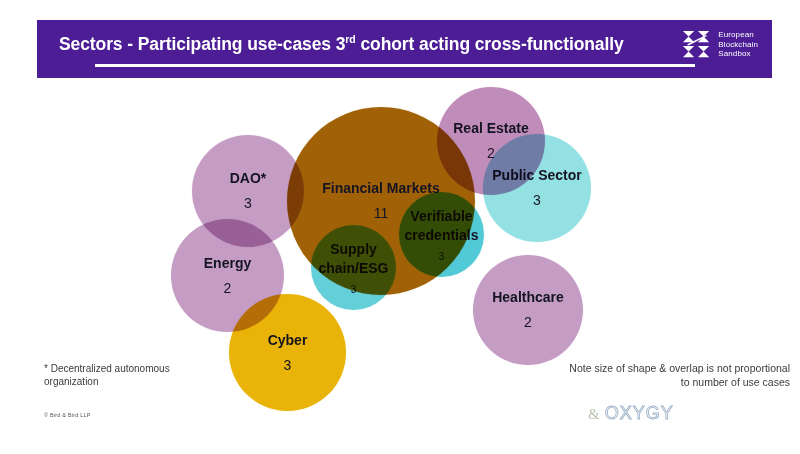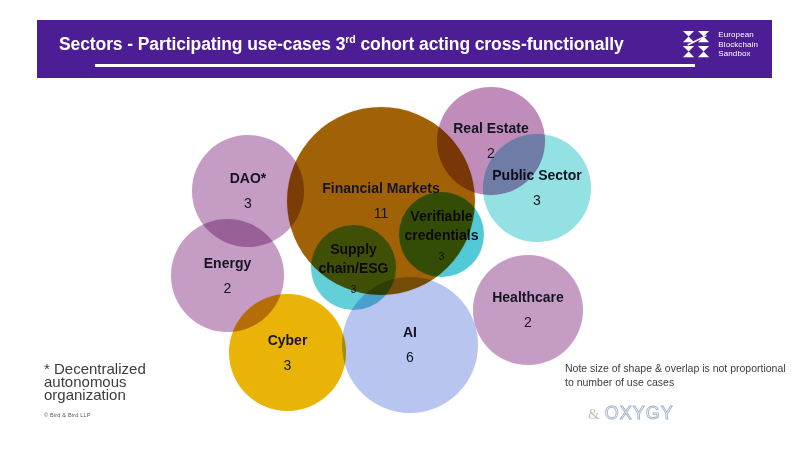--- a/index.html
+++ b/index.html
@@ -138,10 +138,6 @@
         <div class="lbl">Cyber</div>
         <div class="num">3</div>
       </div>
-      <div class="bubble ringed" style="left: 341px; top: 198px; width: 136px; height: 136px; background: rgb(184, 197, 240); z-index: 4;">
-        <div class="lbl">AI</div>
-        <div class="num">6</div>
-      </div>
       <div class="bubble small ringed" style="left: 310px; top: 146px; width: 85px; height: 85px; background: rgb(99, 207, 216); z-index: 6;">
         <div class="lbl">Supply chain/ESG</div>
         <div class="num">3</div>

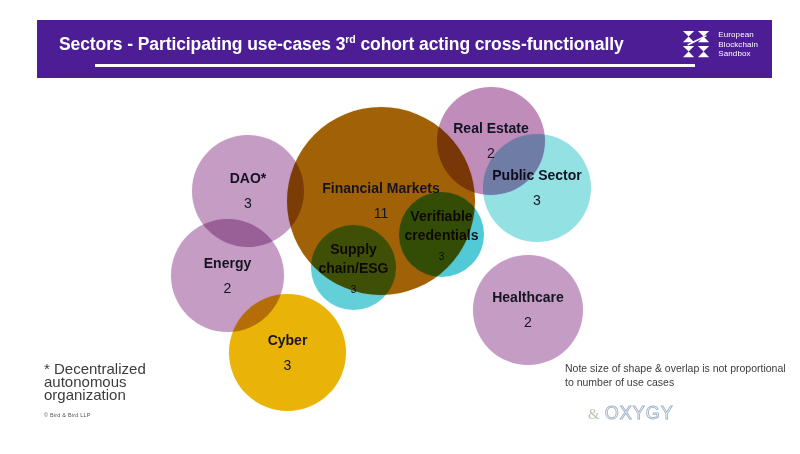--- a/index.html
+++ b/index.html
@@ -54,7 +54,7 @@
   
   .footnote-left{
     position:absolute;left:44px;top:362px;width:150px;
-    font-size:15px;line-height:13px;color:#3c3c3c;
+    font-size:10px;line-height:13px;color:#3c3c3c;
   }
   .copyright{
     position:absolute;left:44px;top:412px;

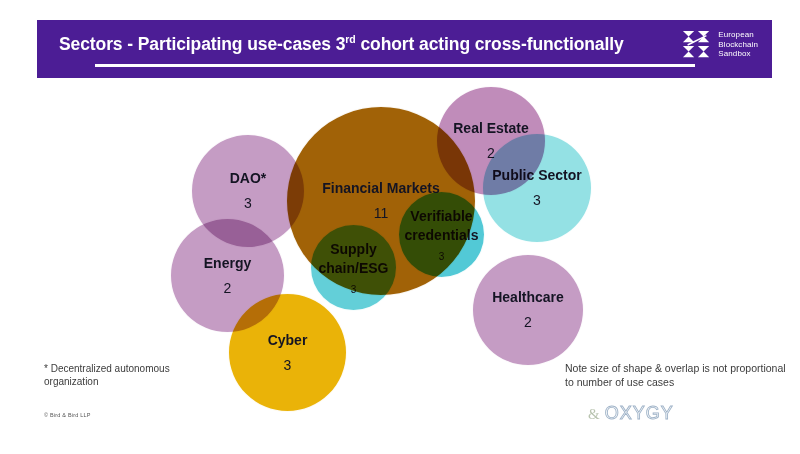--- a/index.html
+++ b/index.html
@@ -62,7 +62,7 @@
   }
   .note-right{
     position:absolute;left:565px;top:361px;width:225px;
-    font-size:10.5px;line-height:14px;color:#3c3c3c;
+    font-size:10.5px;line-height:14px;color:#3c3c3c;text-align:right;
   }
 
   

